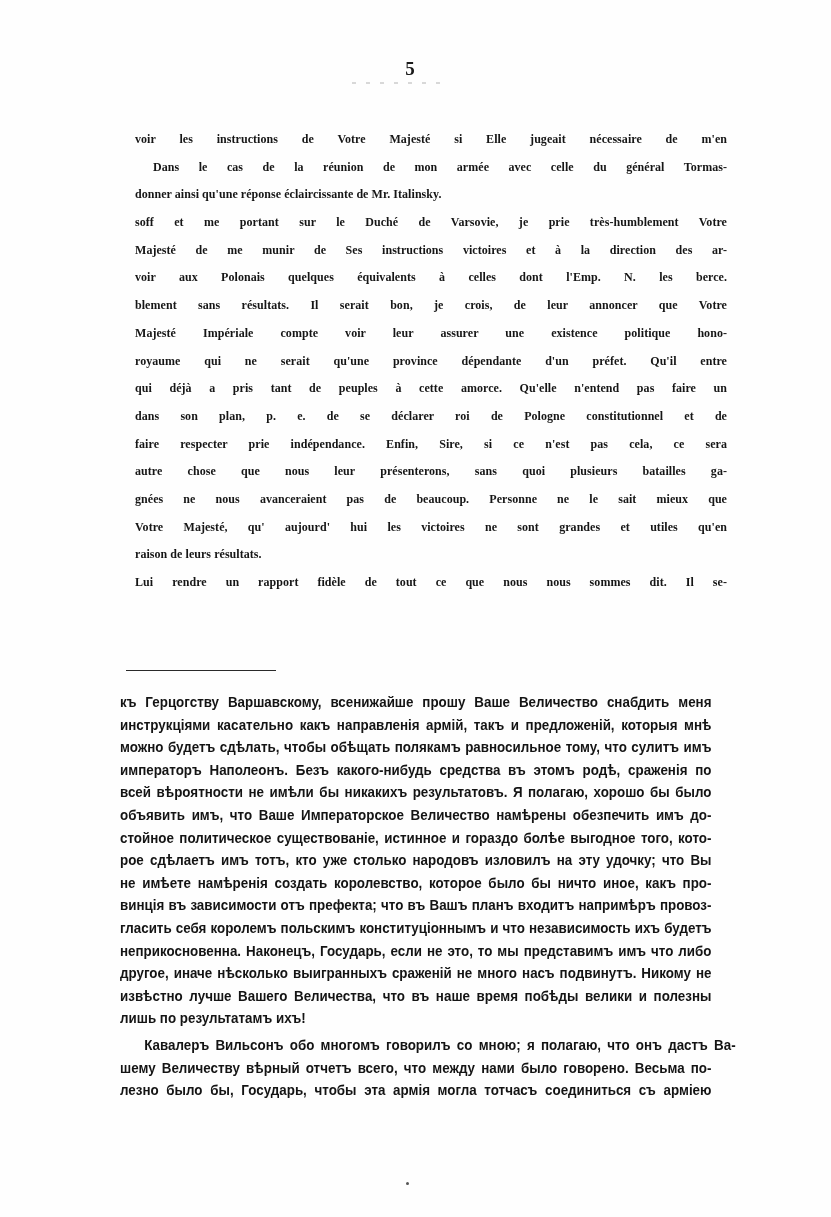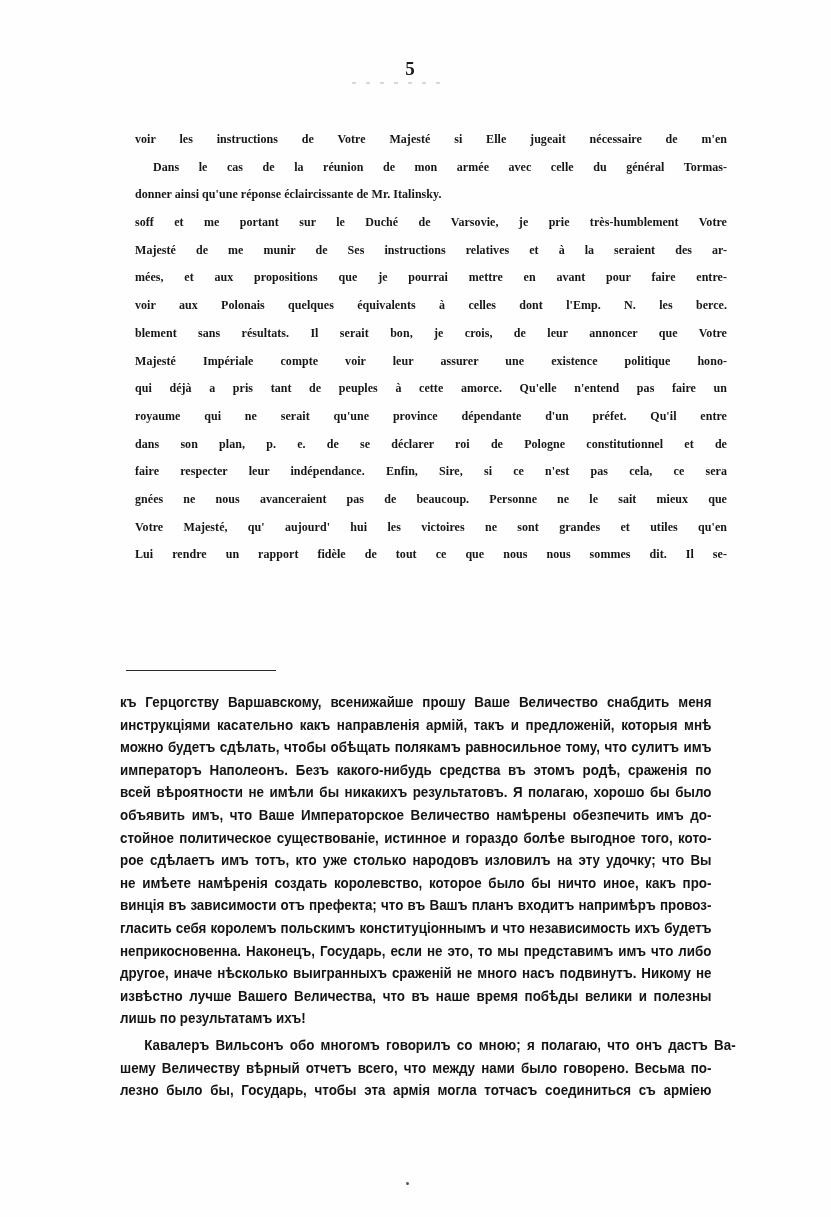--- a/index.html
+++ b/index.html
@@ -56,7 +56,7 @@
     <span class="line indent-small">Dans le cas de la réunion de mon armée avec celle du général Tormas-</span>
     <span class="line last">donner ainsi qu'une réponse éclaircissante de Mr. Italinsky.</span>
     <span class="line">soff et me portant sur le Duché de Varsovie, je prie très-humblement Votre</span>
-    <span class="line">Majesté de me munir de Ses instructions relatives et à la seraient des ar-</span>
+    <span class="line">Majesté de me munir de Ses instructions victoires et à la direction des ar-</span>
     <span class="line">mées, et aux propositions que je pourrai mettre en avant pour faire entre-</span>
     <span class="line">voir aux Polonais quelques équivalents à celles dont l'Emp. N. les berce.</span>
     <span class="line">blement sans résultats. Il serait bon, je crois, de leur annoncer que Votre</span>

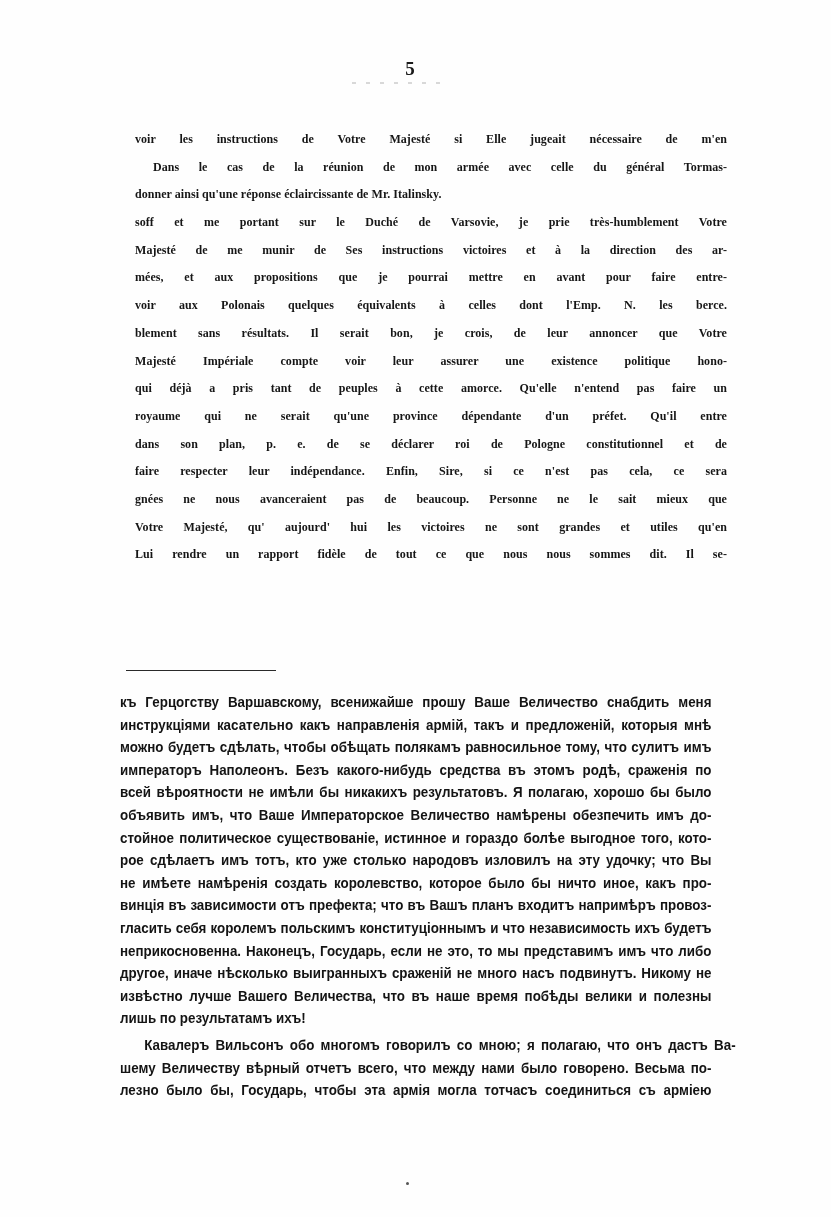--- a/index.html
+++ b/index.html
@@ -57,7 +57,6 @@
     <span class="line last">donner ainsi qu'une réponse éclaircissante de Mr. Italinsky.</span>
     <span class="line">soff et me portant sur le Duché de Varsovie, je prie très-humblement Votre</span>
     <span class="line">Majesté de me munir de Ses instructions victoires et à la direction des ar-</span>
-    <span class="line">mées, et aux propositions que je pourrai mettre en avant pour faire entre-</span>
     <span class="line">voir aux Polonais quelques équivalents à celles dont l'Emp. N. les berce.</span>
     <span class="line">blement sans résultats. Il serait bon, je crois, de leur annoncer que Votre</span>
     <span class="line">Majesté Impériale compte voir leur assurer une existence politique hono-</span>

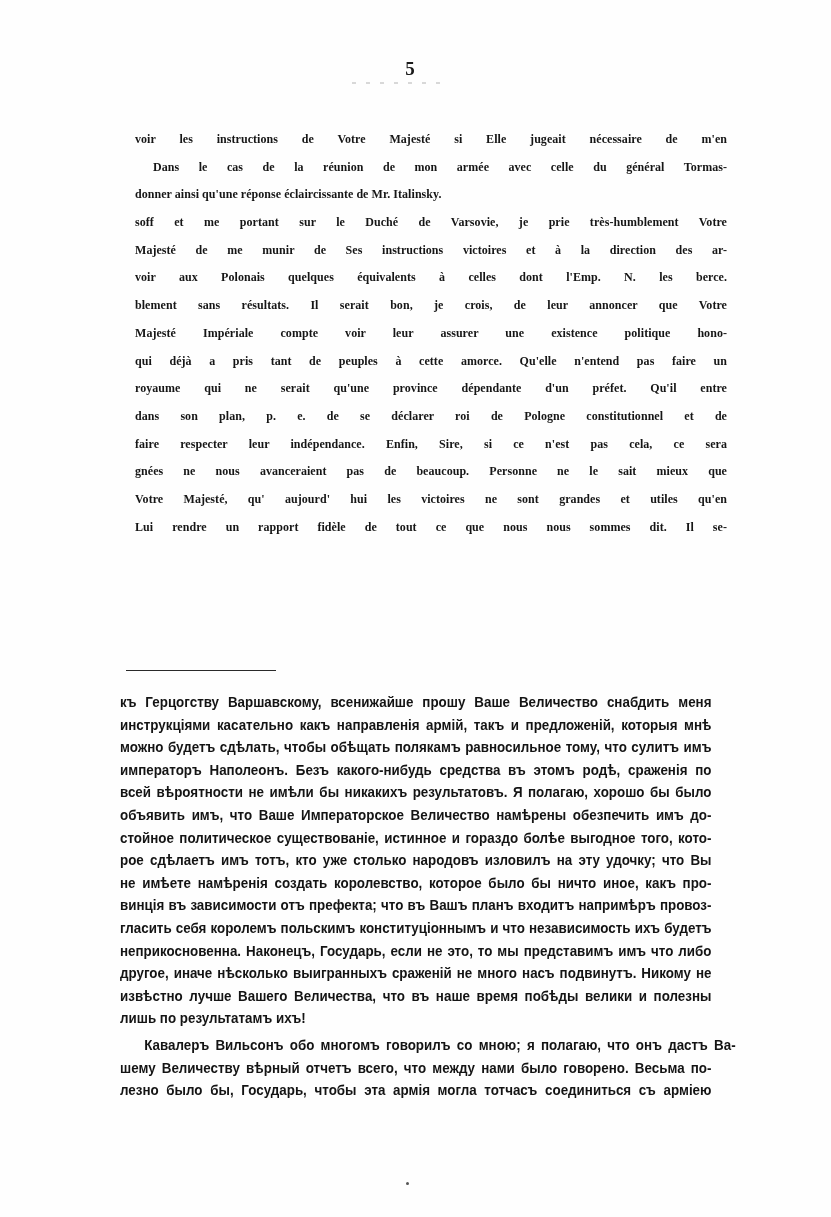--- a/index.html
+++ b/index.html
@@ -60,8 +60,8 @@
     <span class="line">voir aux Polonais quelques équivalents à celles dont l'Emp. N. les berce.</span>
     <span class="line">blement sans résultats. Il serait bon, je crois, de leur annoncer que Votre</span>
     <span class="line">Majesté Impériale compte voir leur assurer une existence politique hono-</span>
+    <span class="line">royaume qui ne serait qu'une province dépendante d'un préfet. Qu'il entre</span>
     <span class="line">qui déjà a pris tant de peuples à cette amorce. Qu'elle n'entend pas faire un</span>
-    <span class="line">royaume qui ne serait qu'une province dépendante d'un préfet. Qu'il entre</span>
     <span class="line">dans son plan, p. e. de se déclarer roi de Pologne constitutionnel et de</span>
     <span class="line">faire respecter leur indépendance. Enfin, Sire, si ce n'est pas cela, ce sera</span>
     <span class="line">gnées ne nous avanceraient pas de beaucoup. Personne ne le sait mieux que</span>

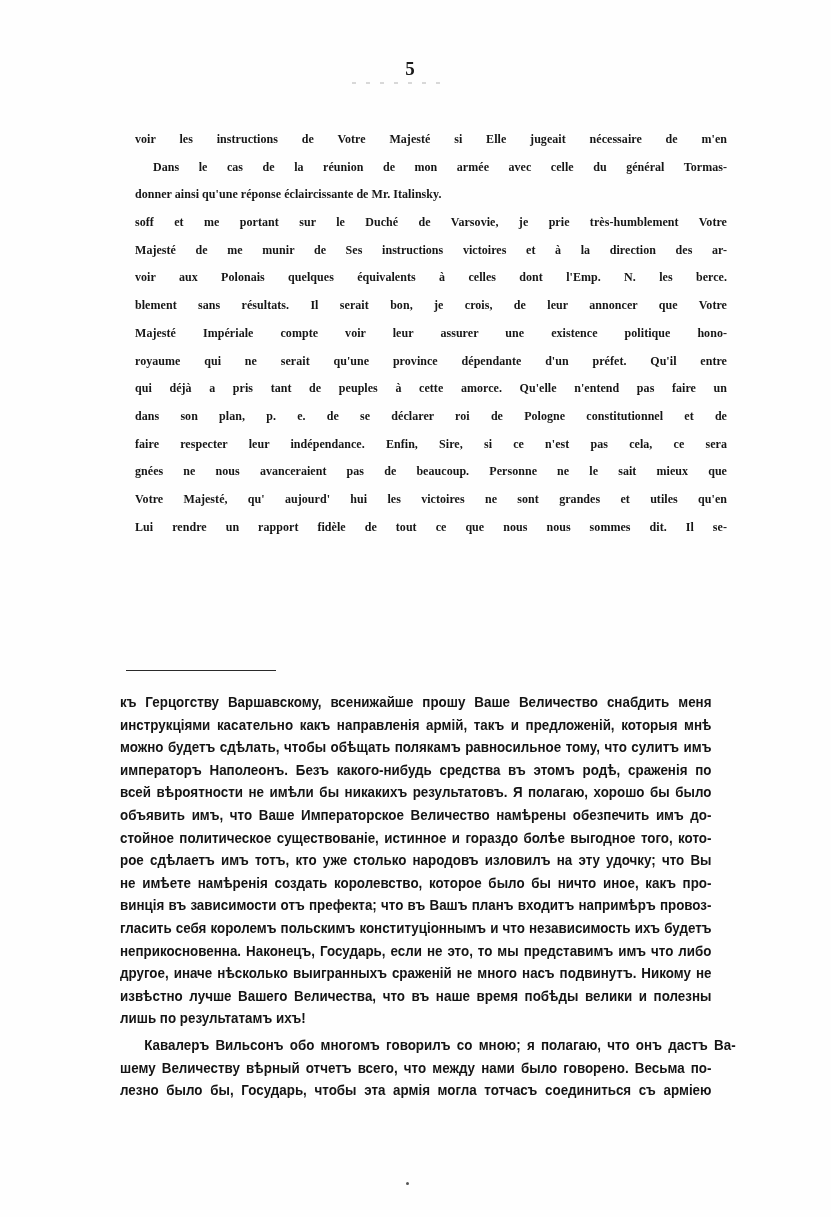--- a/index.html
+++ b/index.html
@@ -63,7 +63,7 @@
     <span class="line">royaume qui ne serait qu'une province dépendante d'un préfet. Qu'il entre</span>
     <span class="line">qui déjà a pris tant de peuples à cette amorce. Qu'elle n'entend pas faire un</span>
     <span class="line">dans son plan, p. e. de se déclarer roi de Pologne constitutionnel et de</span>
-    <span class="line">faire respecter leur indépendance. Enfin, Sire, si ce n'est pas cela, ce sera</span>
+    <span class="line">faire respecter prie indépendance. Enfin, Sire, si ce n'est pas cela, ce sera</span>
     <span class="line">gnées ne nous avanceraient pas de beaucoup. Personne ne le sait mieux que</span>
     <span class="line">Votre Majesté, qu' aujourd' hui les victoires ne sont grandes et utiles qu'en</span>
     <span class="line">Lui rendre un rapport fidèle de tout ce que nous nous sommes dit. Il se-</span>

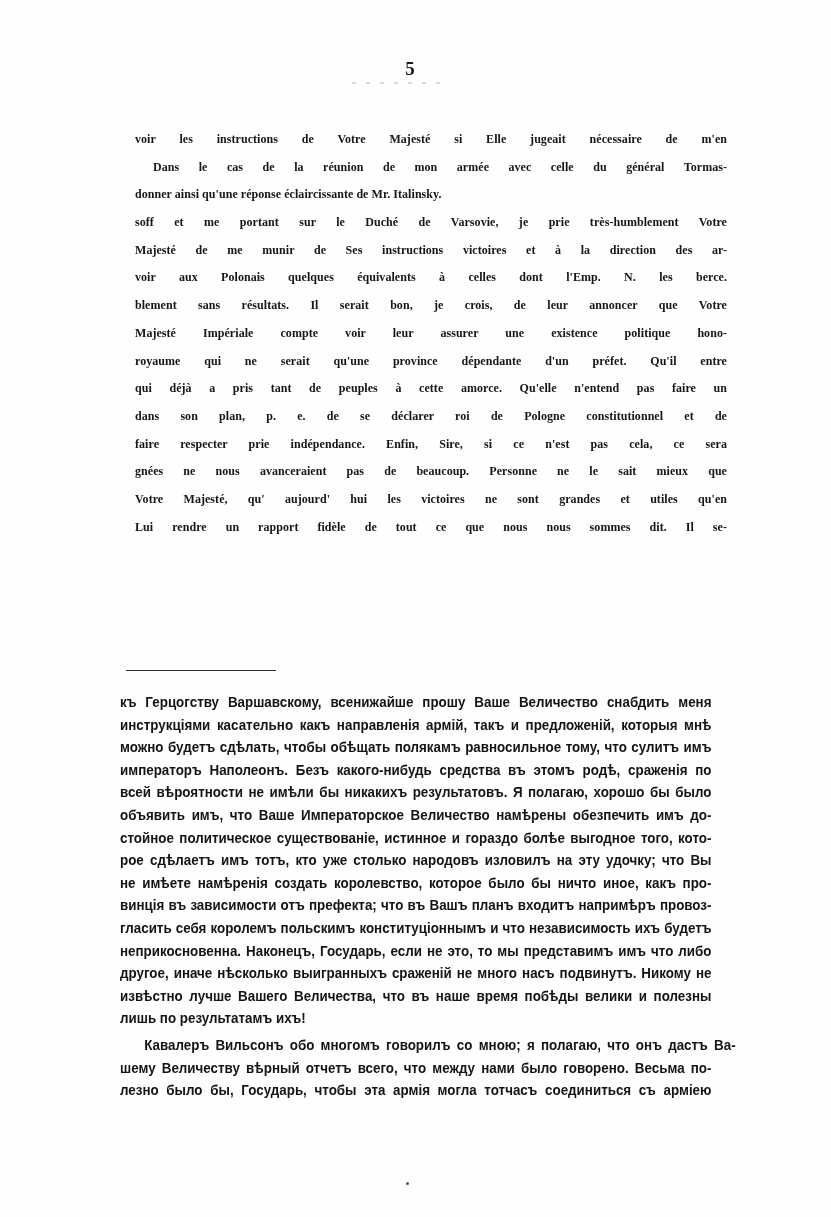--- a/index.html
+++ b/index.html
@@ -64,6 +64,7 @@
     <span class="line">qui déjà a pris tant de peuples à cette amorce. Qu'elle n'entend pas faire un</span>
     <span class="line">dans son plan, p. e. de se déclarer roi de Pologne constitutionnel et de</span>
     <span class="line">faire respecter prie indépendance. Enfin, Sire, si ce n'est pas cela, ce sera</span>
+    <span class="line">autre chose que nous leur présenterons, sans quoi plusieurs batailles ga-</span>
     <span class="line">gnées ne nous avanceraient pas de beaucoup. Personne ne le sait mieux que</span>
     <span class="line">Votre Majesté, qu' aujourd' hui les victoires ne sont grandes et utiles qu'en</span>
     <span class="line">Lui rendre un rapport fidèle de tout ce que nous nous sommes dit. Il se-</span>

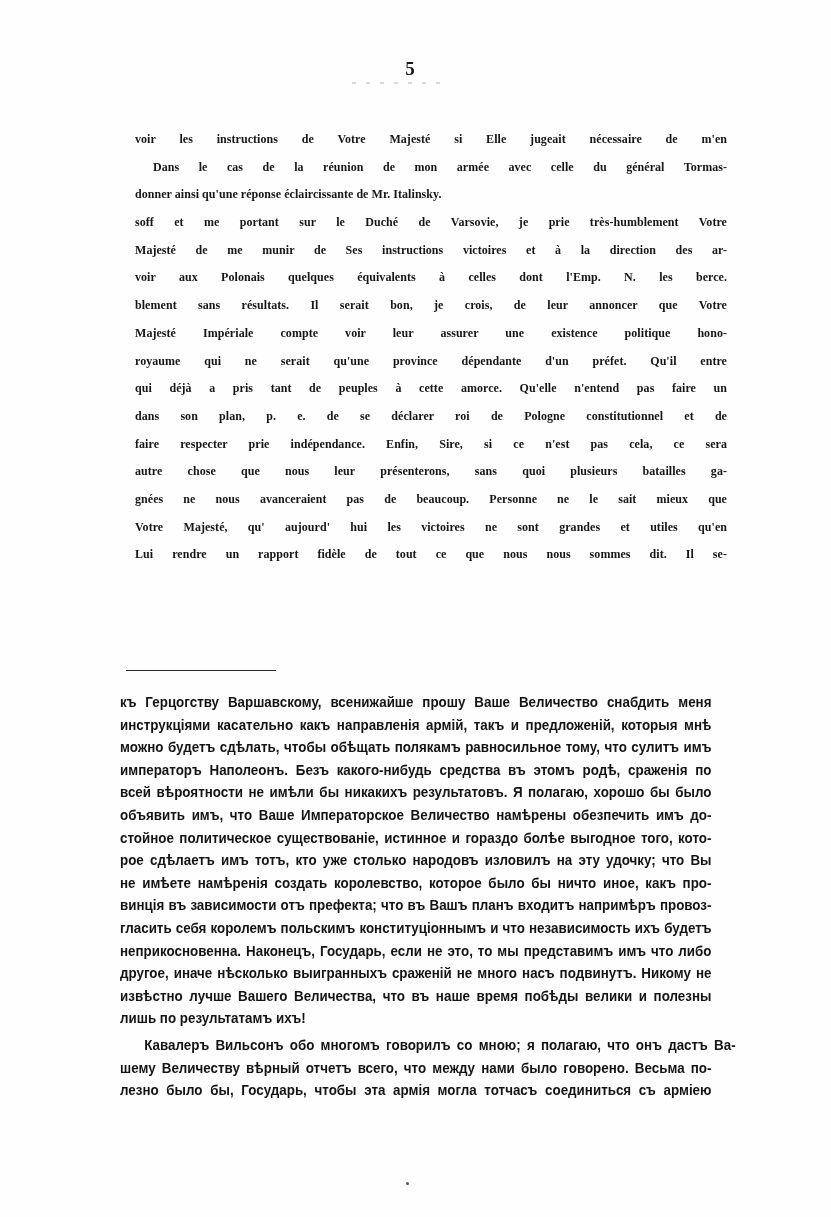--- a/index.html
+++ b/index.html
@@ -67,6 +67,7 @@
     <span class="line">autre chose que nous leur présenterons, sans quoi plusieurs batailles ga-</span>
     <span class="line">gnées ne nous avanceraient pas de beaucoup. Personne ne le sait mieux que</span>
     <span class="line">Votre Majesté, qu' aujourd' hui les victoires ne sont grandes et utiles qu'en</span>
+    <span class="line last">raison de leurs résultats.</span>
     <span class="line">Lui rendre un rapport fidèle de tout ce que nous nous sommes dit. Il se-</span>
   </div>
 

